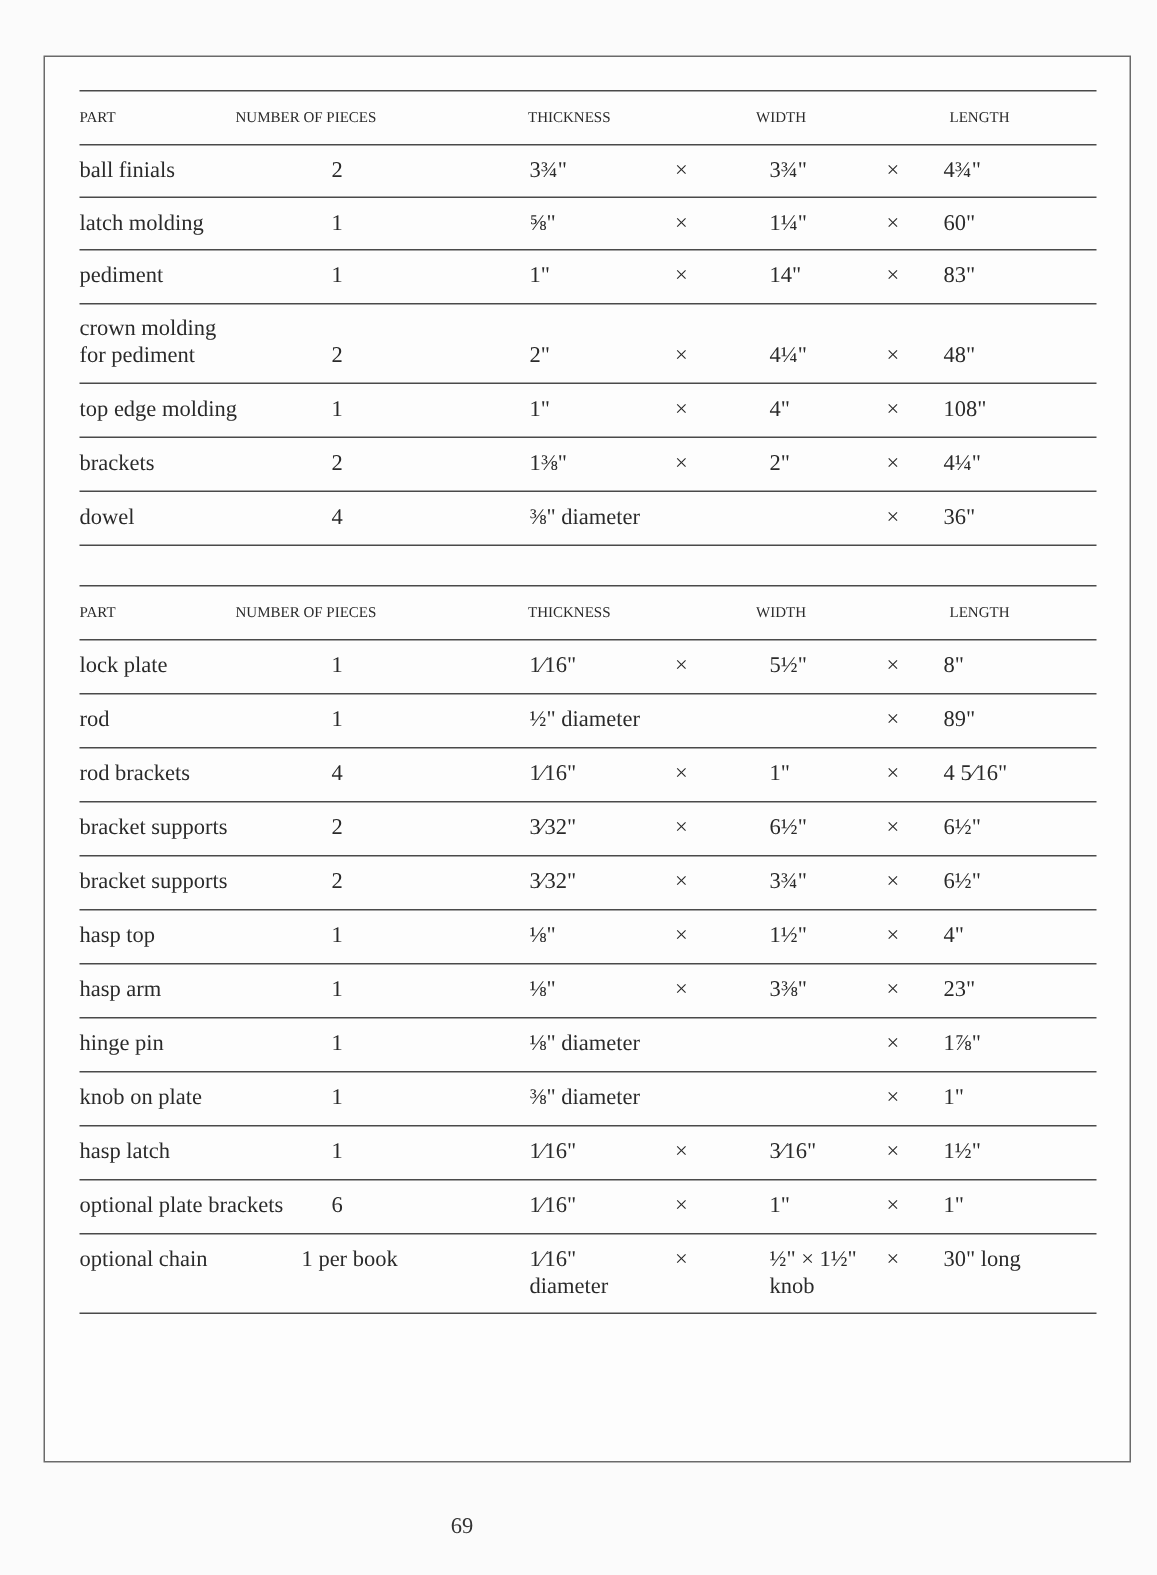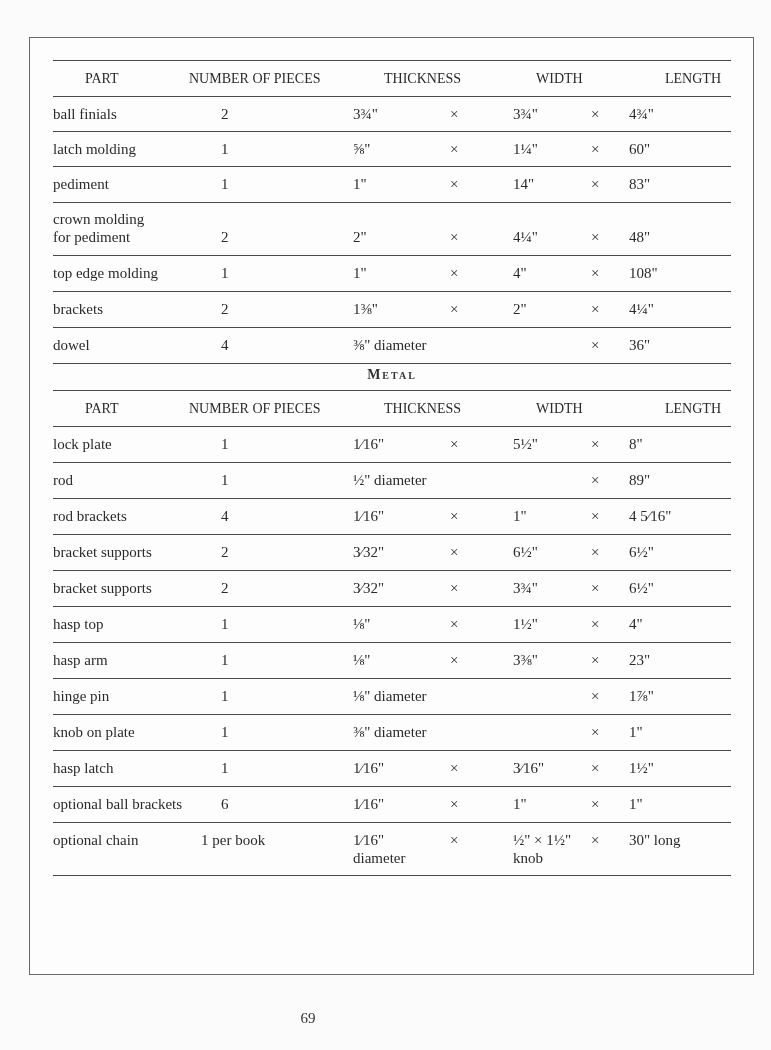--- a/index.html
+++ b/index.html
@@ -18,7 +18,7 @@
     .row { position: relative; border-bottom: 1.5px solid #4a4a4a; }
     .row.head { height: 35px; }
     .row .c { position: absolute; font-size: 15px; line-height: 18px; white-space: nowrap; }
-    .row.head .c { font-size: 14px; letter-spacing: 0; top: 9px; margin-left: 32px; }
+    .row.head .c { font-size: 10px; letter-spacing: 0; top: 9px; }
     .c.part { left: 0; }
     .c.num { left: 168px; }
     .c.thk { left: 300px; }

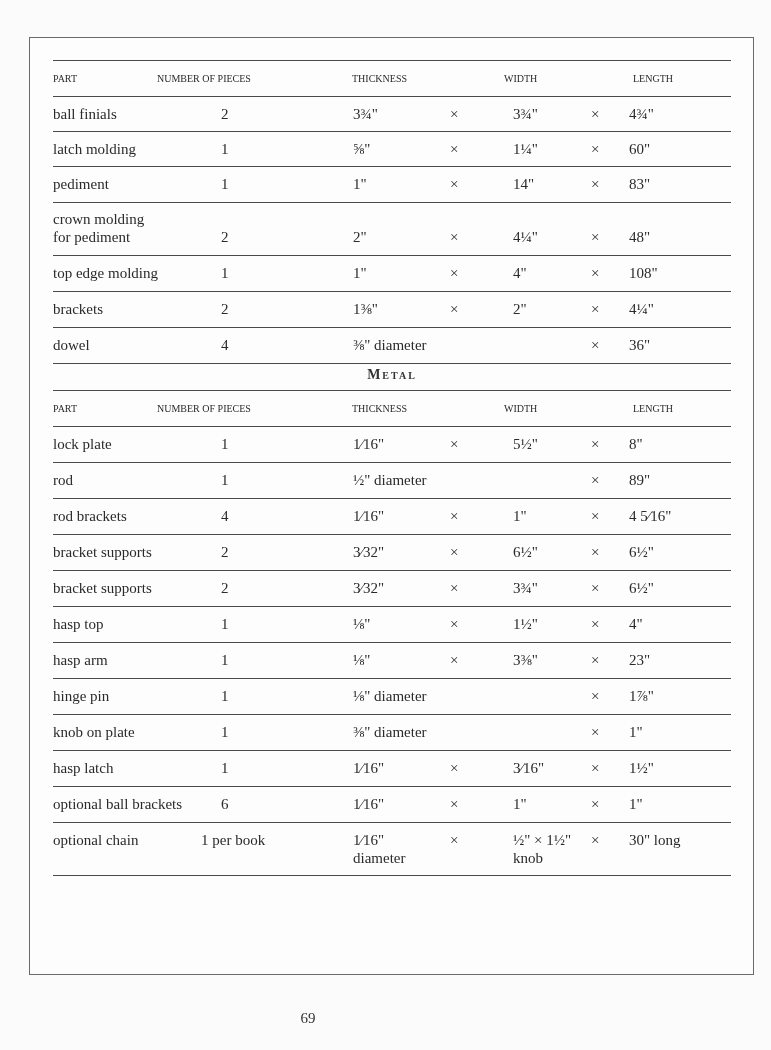--- a/index.html
+++ b/index.html
@@ -120,7 +120,6 @@
   </div>
 
   <div class="tbl" style="top:330px;">
-    <div class="section-title" style="top:-1px;">Metal</div>
     <div style="height:22px;"></div>
     <div class="rule"></div>
     <div class="row head">

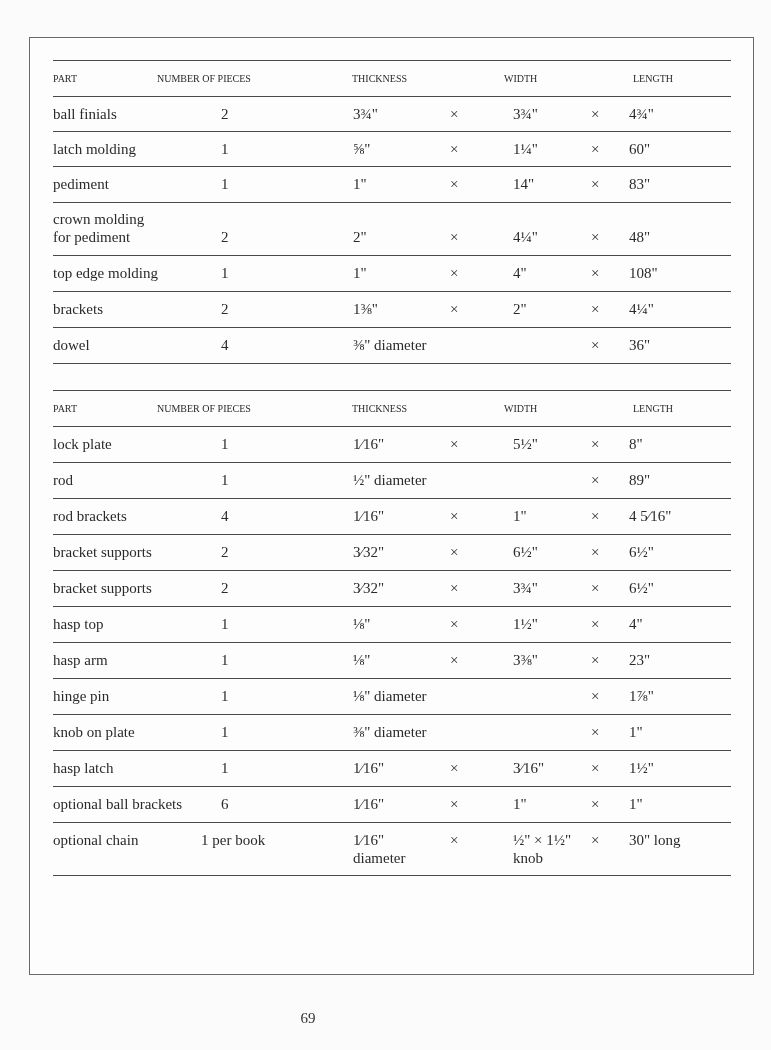--- a/index.html
+++ b/index.html
@@ -215,7 +215,7 @@
       <span class="c len" style="top:8px">1½"</span>
     </div>
     <div class="row" style="height:35px;">
-      <span class="c part" style="top:8px">optional ball brackets</span>
+      <span class="c part" style="top:8px">optional plate brackets</span>
       <span class="c num" style="top:8px">6</span>
       <span class="c thk" style="top:8px">1⁄16"</span>
       <span class="c x1" style="top:8px">×</span>

